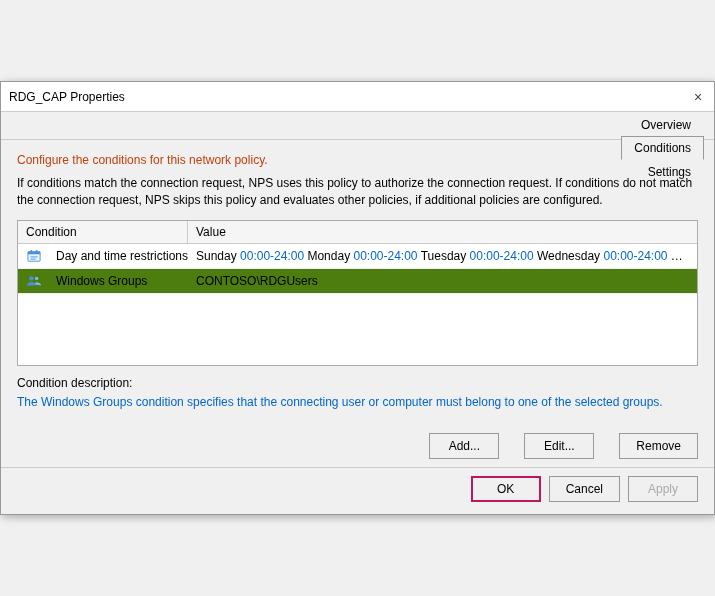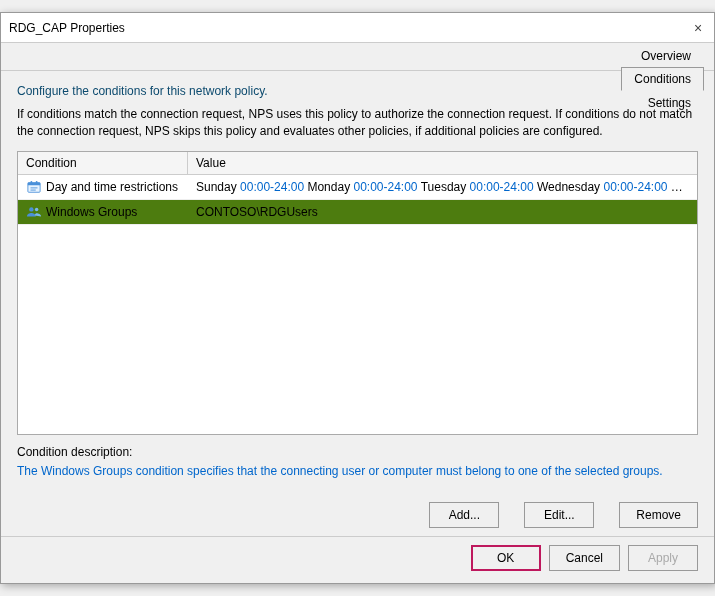--- a/index.html
+++ b/index.html
@@ -16,7 +16,7 @@
     }
     .window {
       width: 715px;
-      height: 572px;
+      height: 434px;
       background: #f0f0f0;
       border: 1px solid #999;
       box-shadow: 2px 2px 8px rgba(0,0,0,0.3);

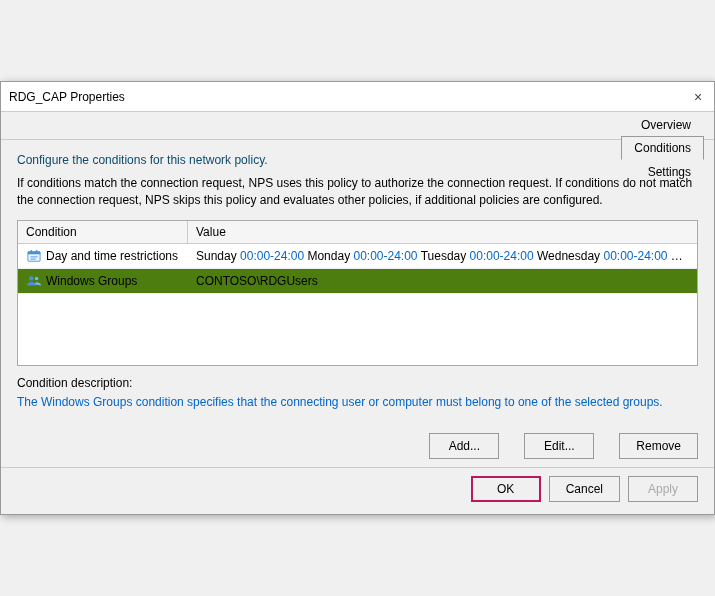--- a/index.html
+++ b/index.html
@@ -82,7 +82,7 @@
     }
     .description-text {
       font-size: 12px;
-      color: #0c4a6e;
+      color: #c2410c;
       margin-bottom: 6px;
       line-height: 1.4;
     }

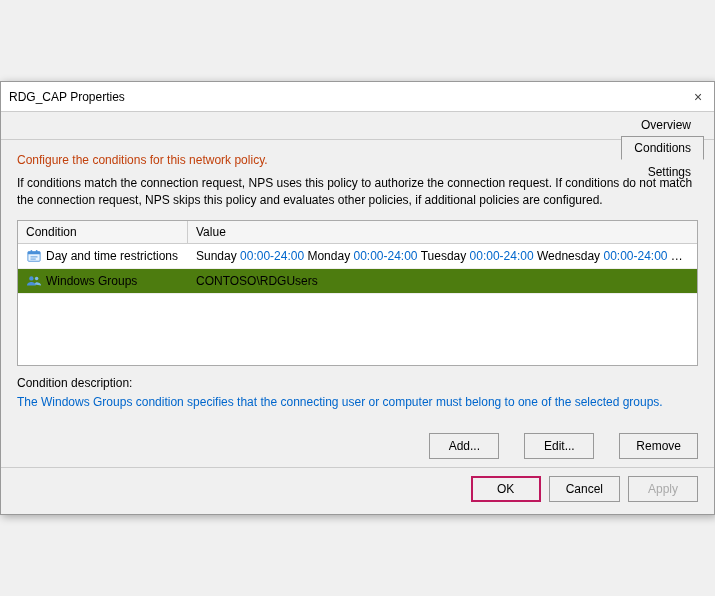--- a/index.html
+++ b/index.html
@@ -146,7 +146,7 @@
       min-width: 170px;
       display: flex;
       align-items: center;
-      gap: 4px;
+      gap: 14px;
     }
     .table-cell:last-child {
       flex: 1;

